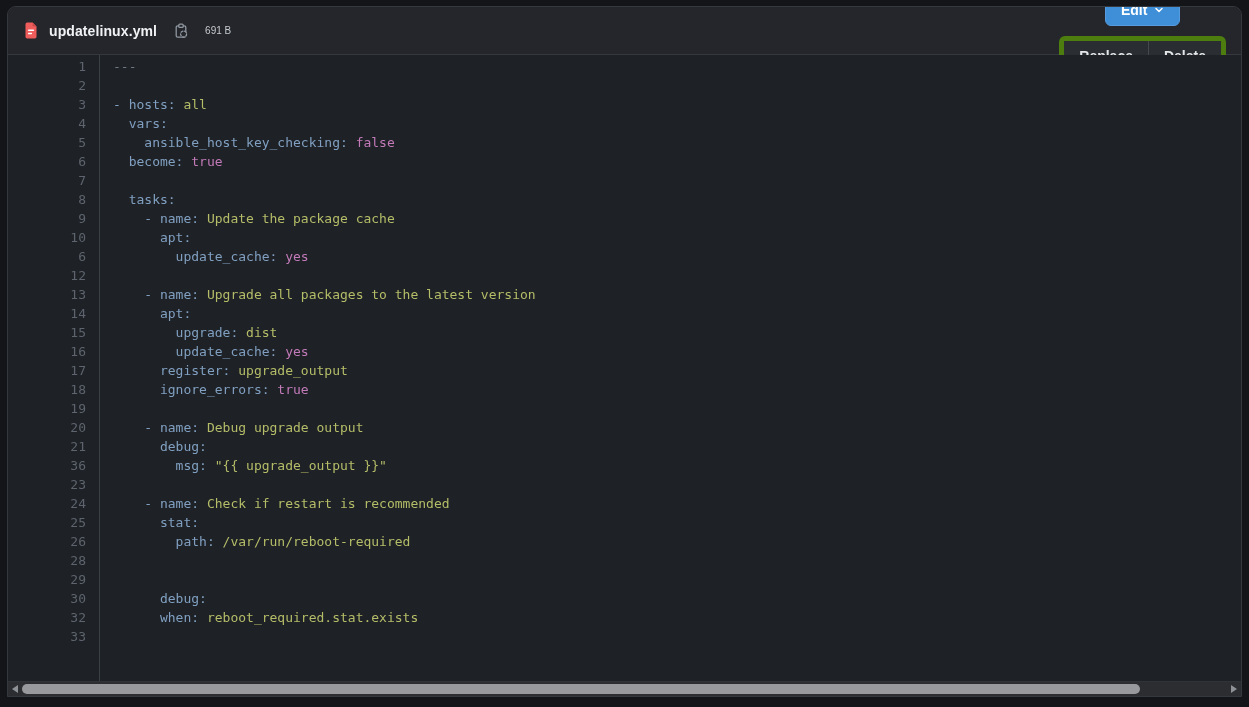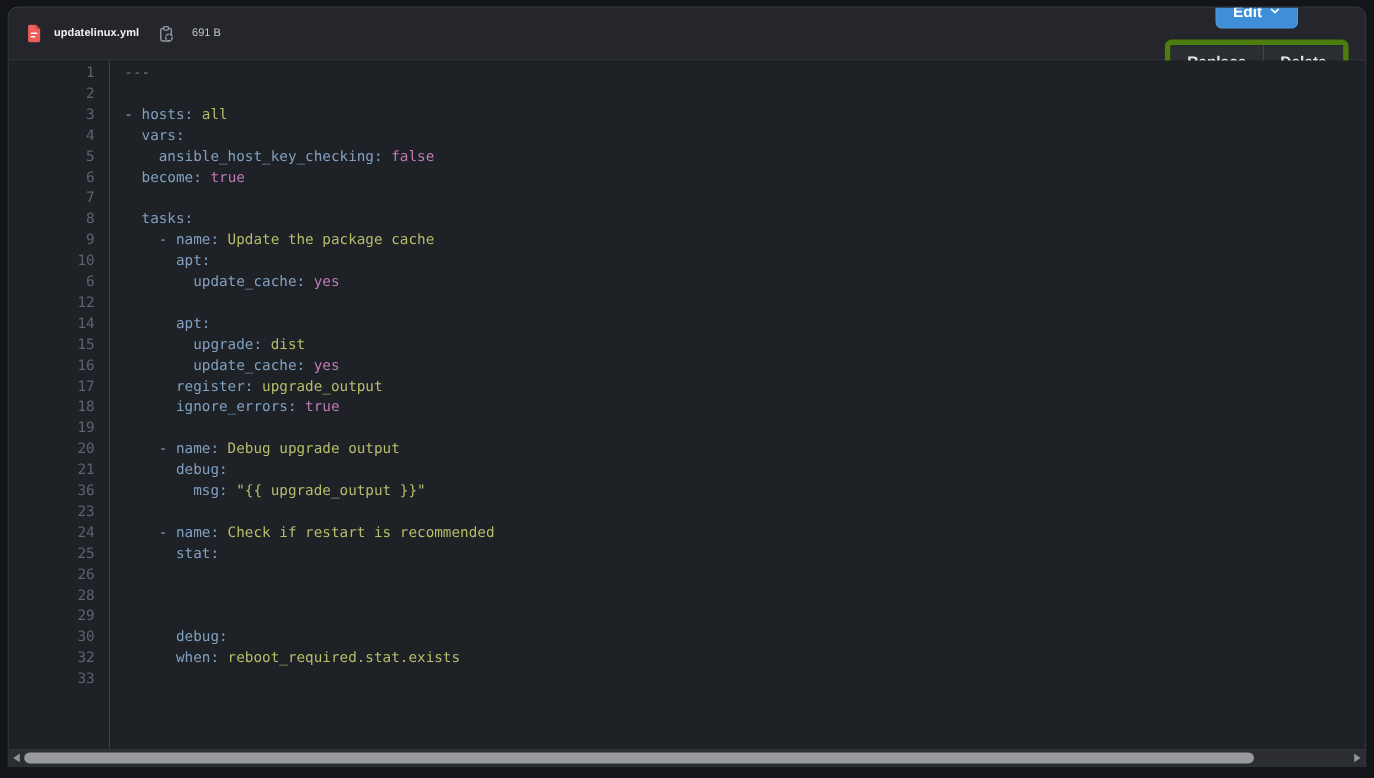--- a/index.html
+++ b/index.html
@@ -21,7 +21,7 @@
     display:flex; align-items:center; padding:0 15px; gap:10px;
   }
   .file-icon { width:16px; height:17px; flex:0 0 auto; }
-  .file-name { font-size:10px; font-weight:700; color:#f0f2f4; letter-spacing:.1px; }
+  .file-name { font-size:14px; font-weight:700; color:#f0f2f4; letter-spacing:.1px; }
   .copy-btn {
     background:none; border:none; cursor:pointer; display:flex; align-items:center;
     padding:2px; margin-left:4px; color:#9198a1;

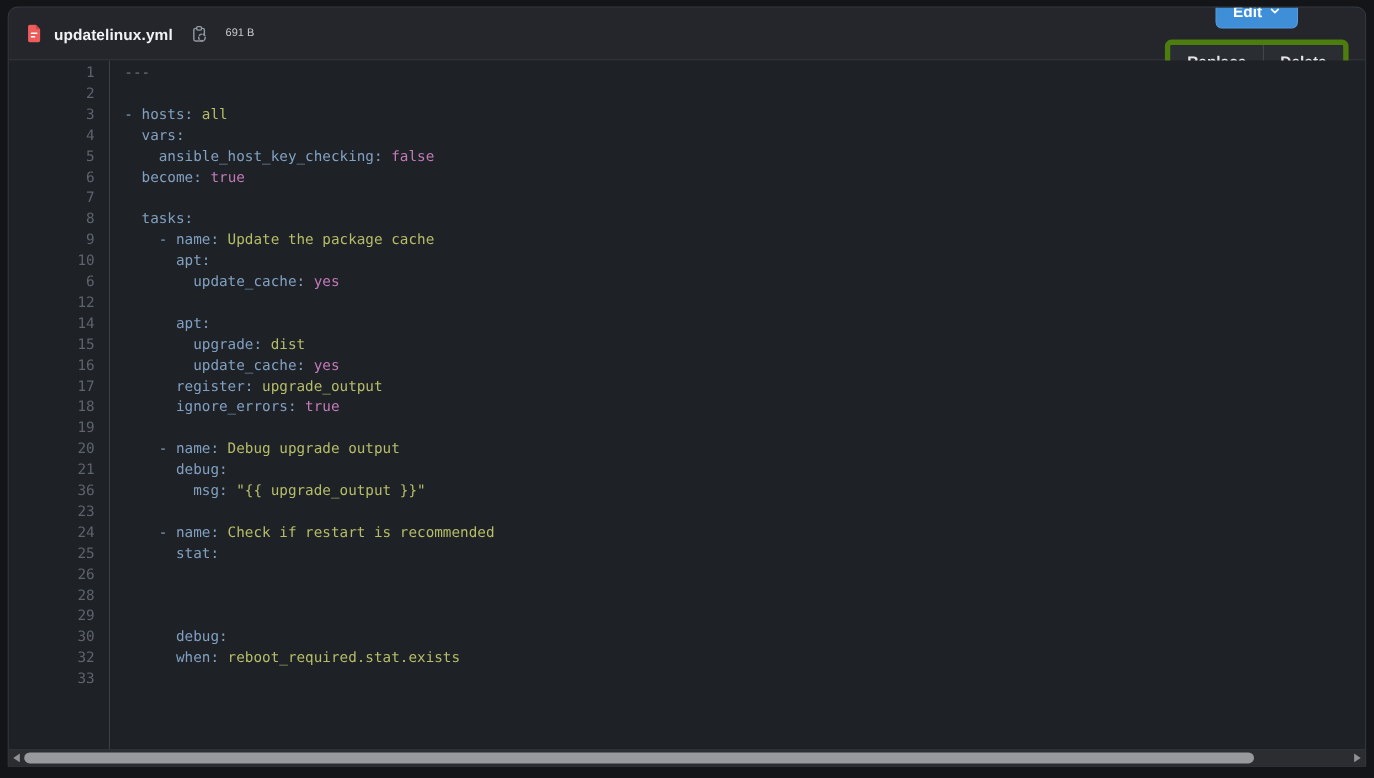--- a/index.html
+++ b/index.html
@@ -195,6 +195,10 @@
           <span class="lc"></span>
         </div>
         <div class="line">
+          <span class="ln">13</span>
+          <span class="lc"><span class="tok-k">    - name:</span><span class="tok-v"> Upgrade all packages to the latest version</span></span>
+        </div>
+        <div class="line">
           <span class="ln">14</span>
           <span class="lc"><span class="tok-k">      apt:</span></span>
         </div>

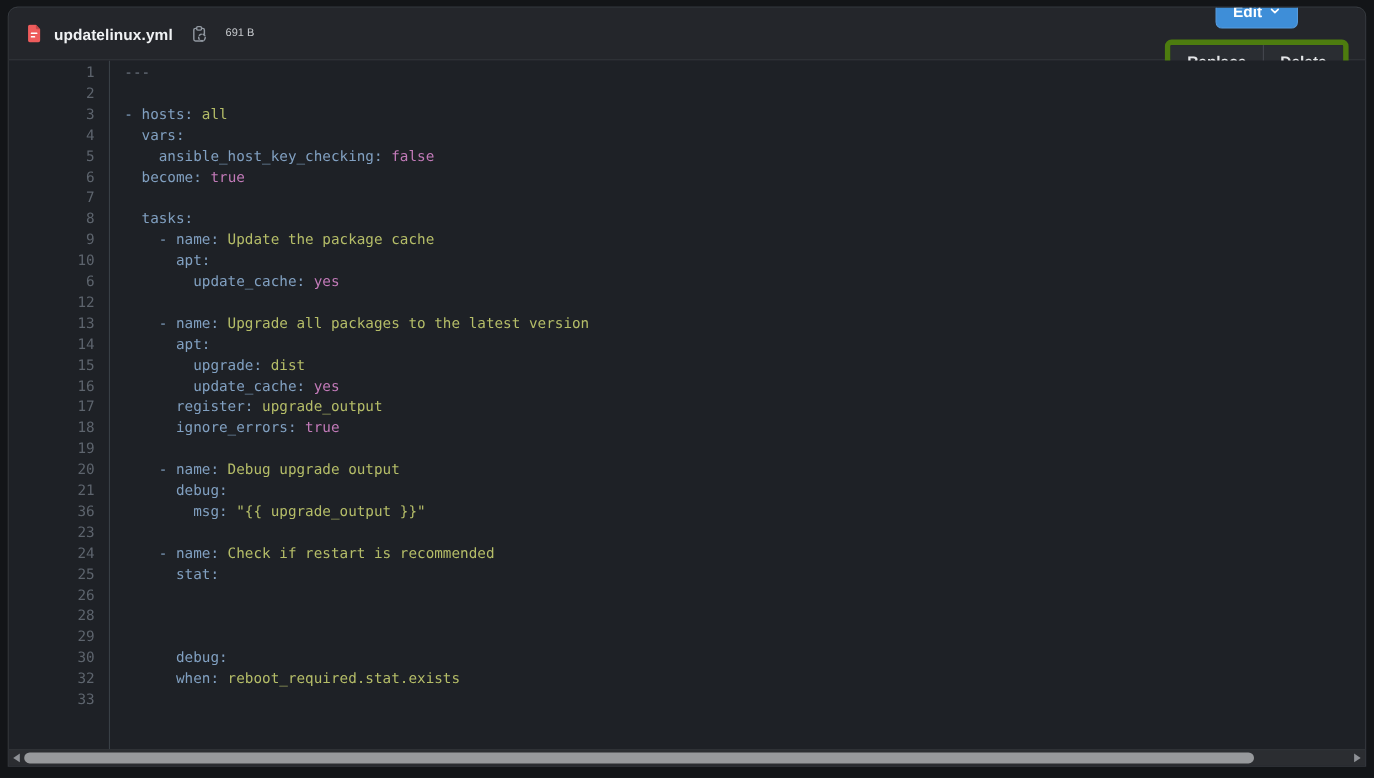--- a/index.html
+++ b/index.html
@@ -248,6 +248,7 @@
         </div>
         <div class="line">
           <span class="ln">26</span>
+          <span class="lc"><span class="tok-k">        path:</span><span class="tok-v"> /var/run/reboot-required</span></span>
         </div>
         <div class="line">
           <span class="ln">28</span>

